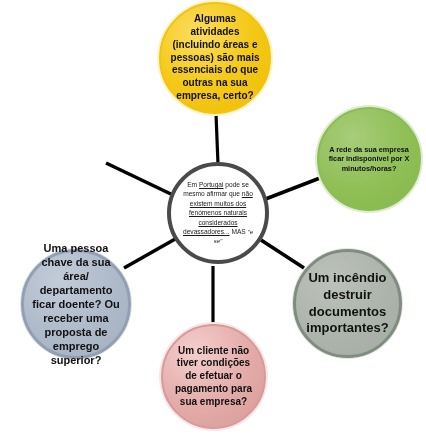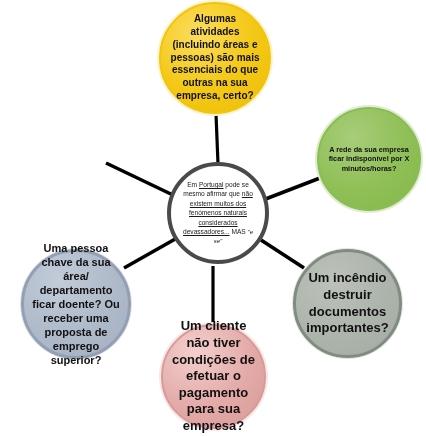--- a/index.html
+++ b/index.html
@@ -117,7 +117,7 @@
     border: 2px solid #d79a98;
     box-shadow: 0 0 0 2px #f6e7e6;
   }
-  #n-bottom .txt { font-size: 13px; }
+  #n-bottom .txt { font-size: 10px; }
 </style>
 </head>
 <body>

